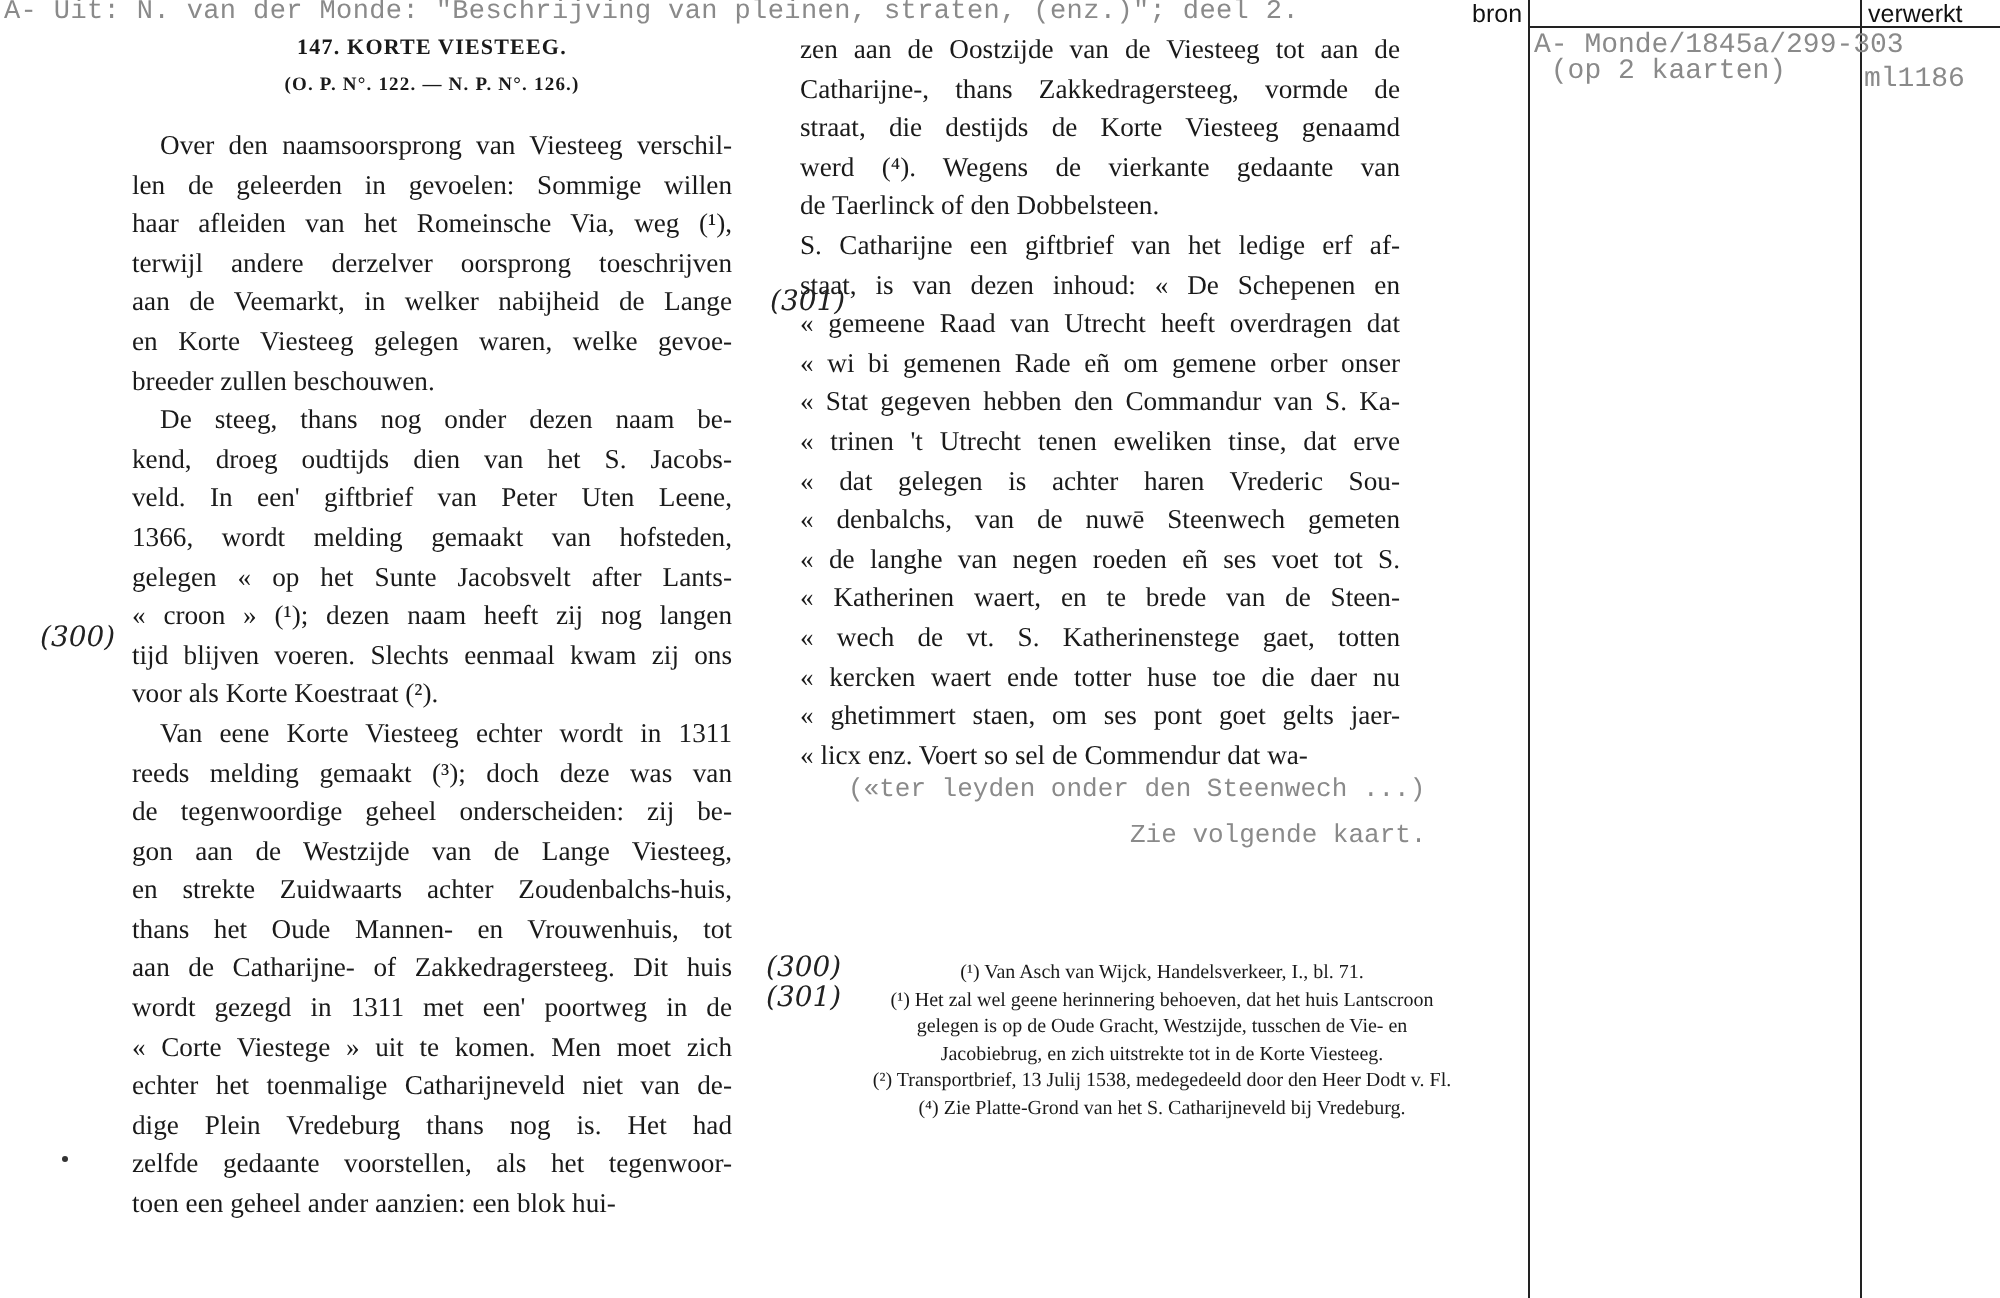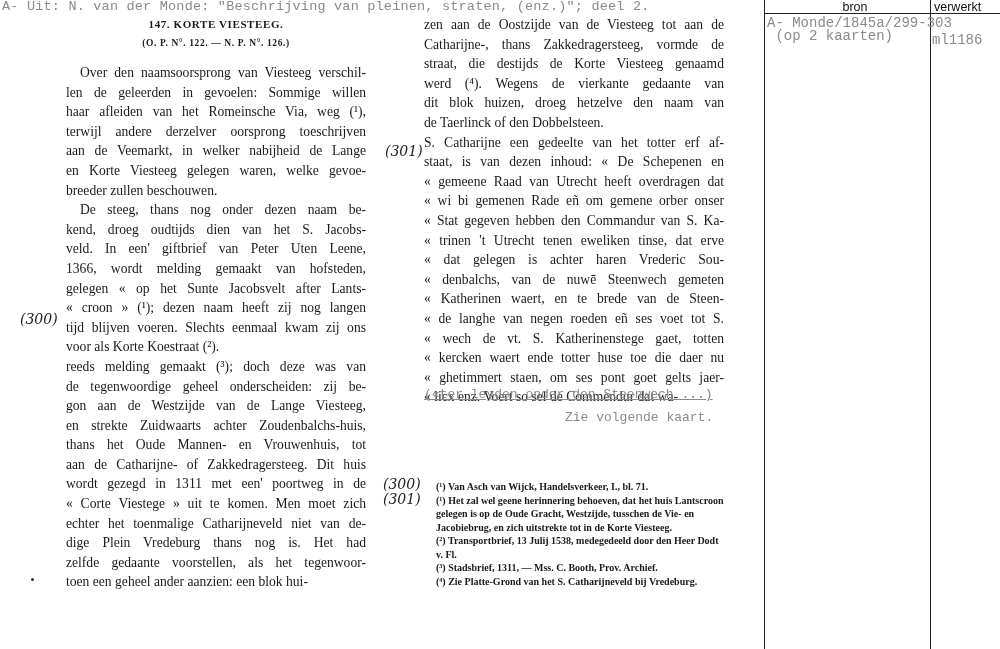--- a/index.html
+++ b/index.html
@@ -112,7 +112,7 @@
 <div class="vline" style="left:764px;"></div>
 <div class="vline" style="left:930px;"></div>
 <div id="hline"></div>
-<div class="th" style="left:772px; width:166px; text-align:center;">bron</div>
+<div class="th" style="left:736px; width:166px; ">bron</div>
 <div class="th" style="left:934px;text-align:right;">verwerkt</div>
 <div class="td typed" style="left:767px; top:17px;">A- Monde/1845a/299-303
  (op 2 kaarten)</div>

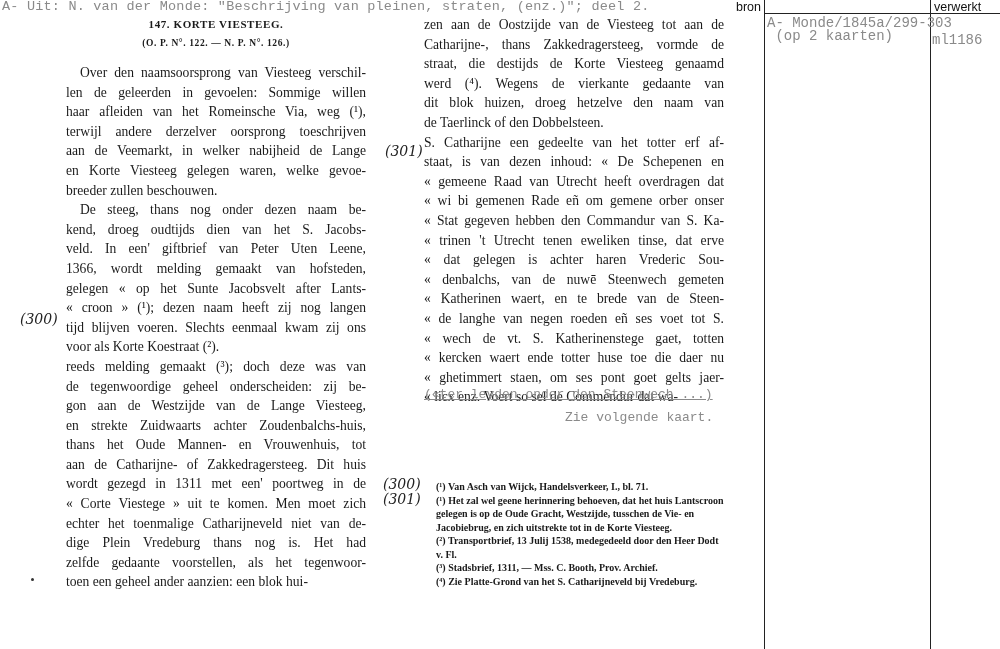--- a/index.html
+++ b/index.html
@@ -12,7 +12,7 @@
 
   .col { position:absolute; font-size:13.6px; line-height:19.6px; }
   #col-left { left:66px; top:63px; width:300px; }
-  #col-right { left:424px; top:15px; width:300px; }
+  #col-right { left:400px; top:15px; width:300px; }
   .col p { margin:0; text-align:justify; text-align-last:justify; }
   .col p.last { text-align-last:left; }
   .indent { text-indent:14px; }

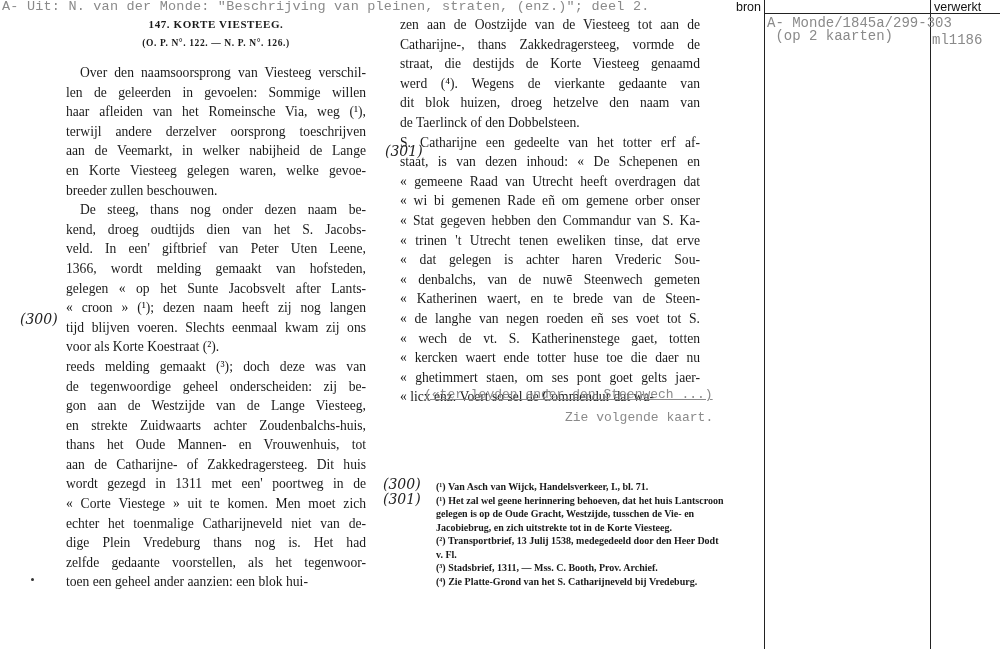--- a/index.html
+++ b/index.html
@@ -72,7 +72,6 @@
     <p>Catharijne-, thans Zakkedragersteeg, vormde de</p>
     <p>straat, die destijds de Korte Viesteeg genaamd</p>
     <p>werd (⁴). Wegens de vierkante gedaante van</p>
-    <p>dit blok huizen, droeg hetzelve den naam van</p>
     <p class="last">de Taerlinck of den Dobbelsteen.</p>
     <p>S. Catharijne een gedeelte van het totter erf af-</p>
     <p>staat, is van dezen inhoud: « De Schepenen en</p>

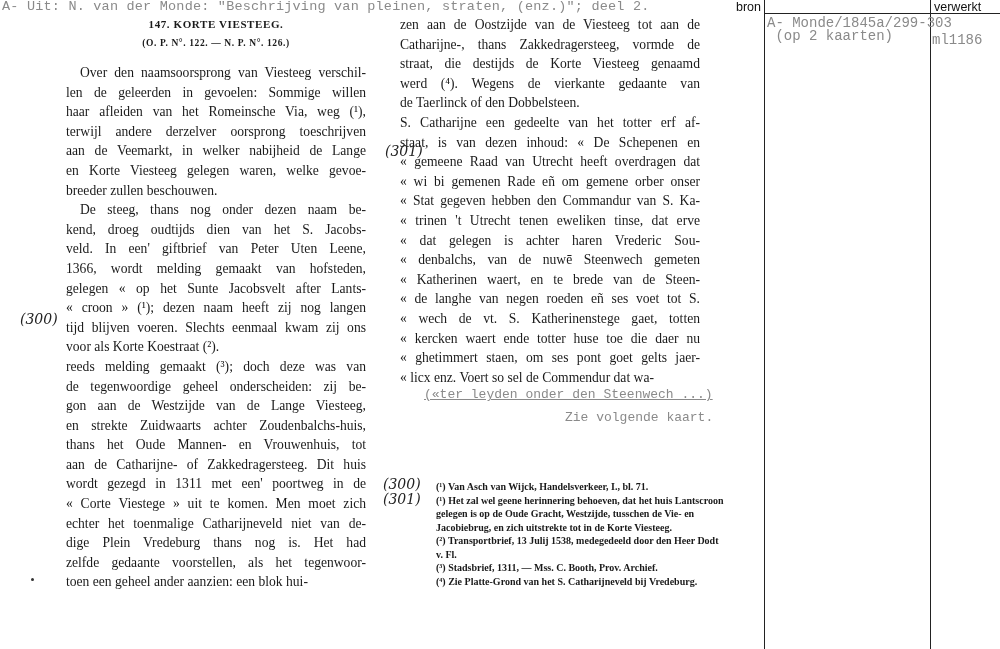--- a/index.html
+++ b/index.html
@@ -73,7 +73,7 @@
     <p>straat, die destijds de Korte Viesteeg genaamd</p>
     <p>werd (⁴). Wegens de vierkante gedaante van</p>
     <p class="last">de Taerlinck of den Dobbelsteen.</p>
-    <p>S. Catharijne een gedeelte van het totter erf af-</p>
+    <p>S. Catharijne een giftbrief van het ledige erf af-</p>
     <p>staat, is van dezen inhoud: « De Schepenen en</p>
     <p>« gemeene Raad van Utrecht heeft overdragen dat</p>
     <p>« wi bi gemenen Rade eñ om gemene orber onser</p>

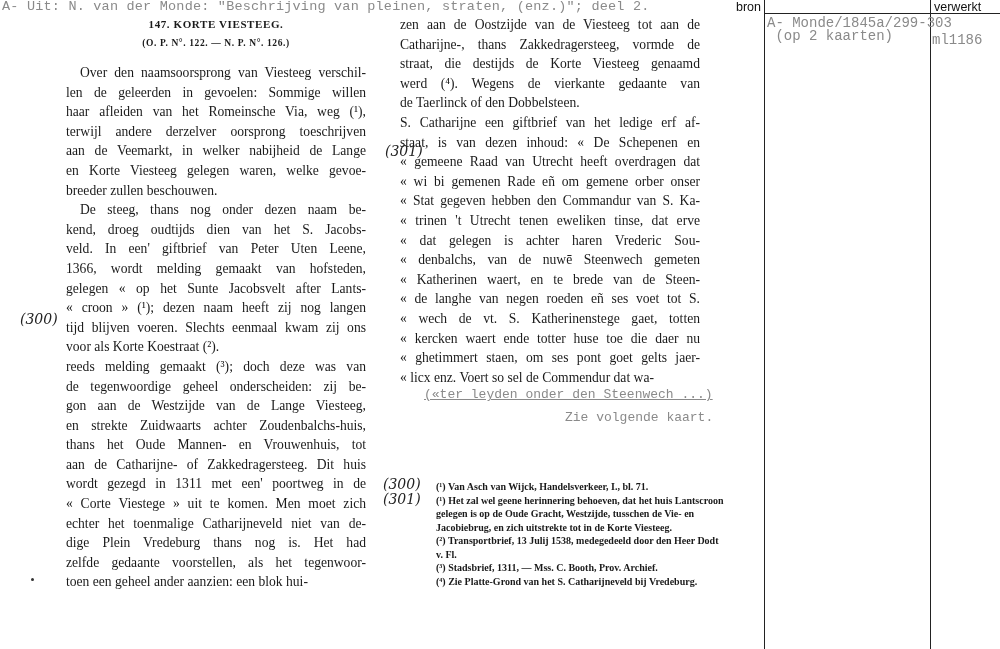--- a/index.html
+++ b/index.html
@@ -81,8 +81,8 @@
     <p>« trinen 't Utrecht tenen eweliken tinse, dat erve</p>
     <p>« dat gelegen is achter haren Vrederic Sou-</p>
     <p>« denbalchs, van de nuwē Steenwech gemeten</p>
+    <p>« de langhe van negen roeden eñ ses voet tot S.</p>
     <p>« Katherinen waert, en te brede van de Steen-</p>
-    <p>« de langhe van negen roeden eñ ses voet tot S.</p>
     <p>« wech de vt. S. Katherinenstege gaet, totten</p>
     <p>« kercken waert ende totter huse toe die daer nu</p>
     <p>« ghetimmert staen, om ses pont goet gelts jaer-</p>

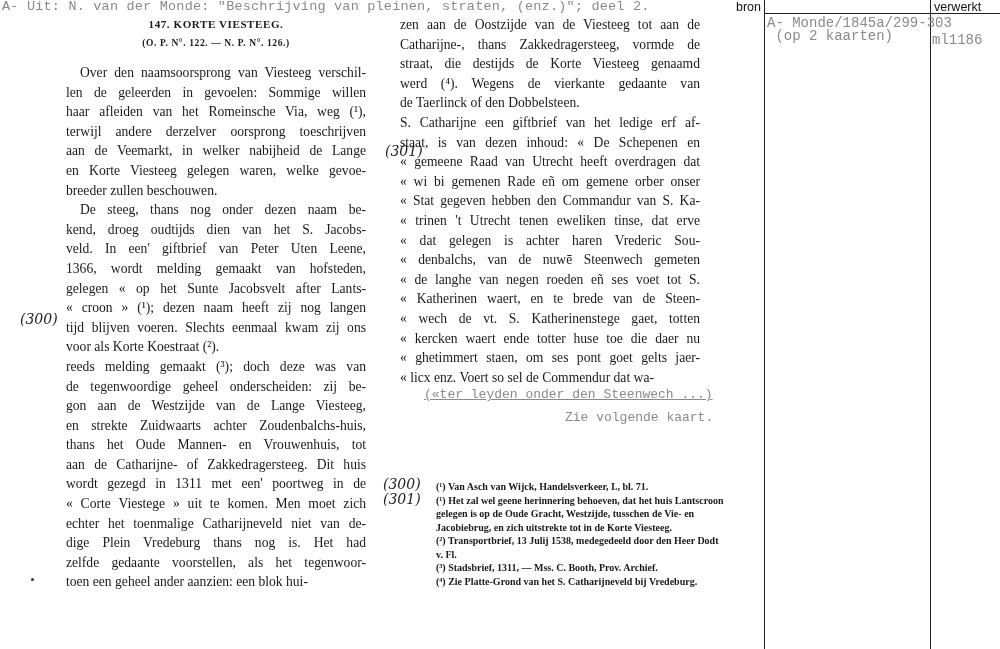--- a/index.html
+++ b/index.html
@@ -54,6 +54,7 @@
     <p>« croon » (¹); dezen naam heeft zij nog langen</p>
     <p>tijd blijven voeren. Slechts eenmaal kwam zij ons</p>
     <p class="last">voor als Korte Koestraat (²).</p>
+    <p class="indent">Van eene Korte Viesteeg echter wordt in 1311</p>
     <p>reeds melding gemaakt (³); doch deze was van</p>
     <p>de tegenwoordige geheel onderscheiden: zij be-</p>
     <p>gon aan de Westzijde van de Lange Viesteeg,</p>

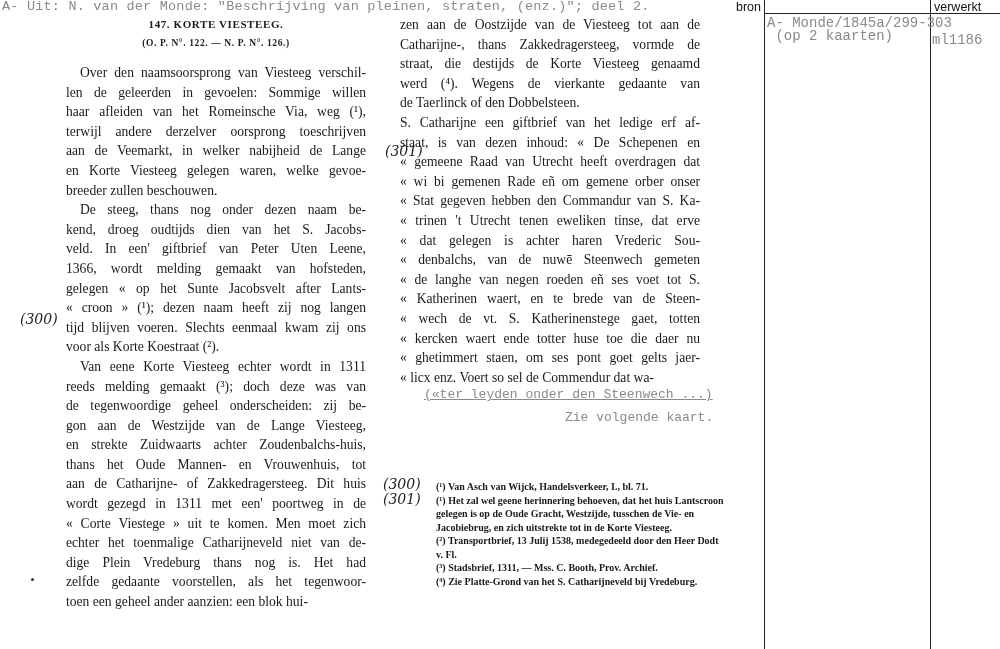--- a/index.html
+++ b/index.html
@@ -93,7 +93,7 @@
 <div class="hand" style="left:20px; top:311px;">(300)</div>
 <div class="hand" style="left:385px; top:143px;">(301)</div>
 
-<div class="typed-cont typed" style="left:424px; top:387px;text-decoration:underline;">(«ter leyden onder den Steenwech ...)</div>
+<div class="typed-cont typed" style="left:424px; top:387px;">(«ter leyden onder den Steenwech ...)</div>
 <div class="typed-cont typed" style="left:565px; top:410px;">Zie volgende kaart.</div>
 
 <div class="hand" style="left:383px; top:476px;">(300)</div>

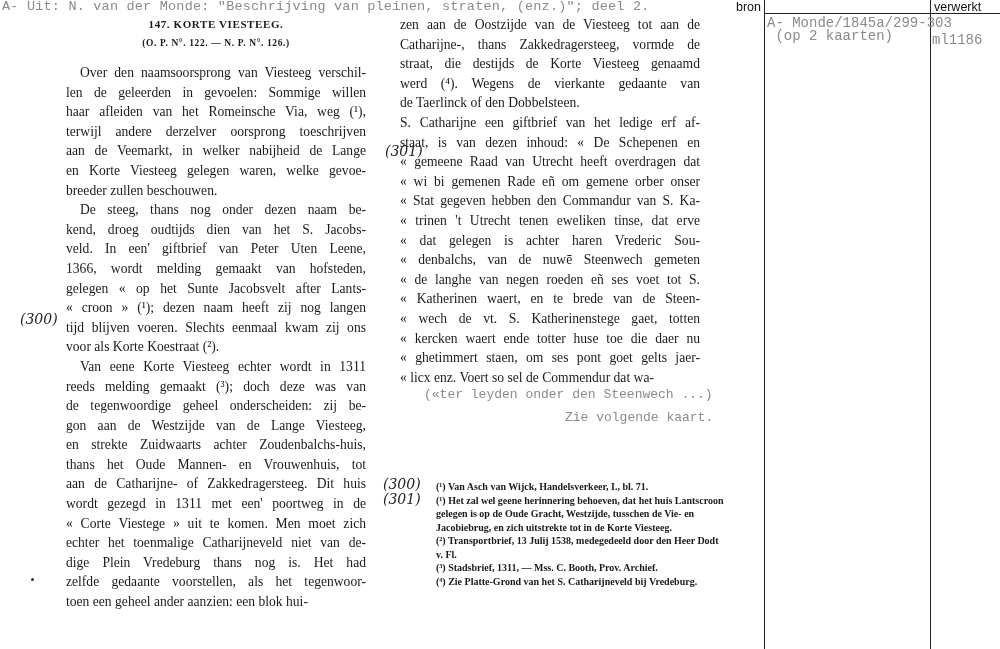--- a/index.html
+++ b/index.html
@@ -22,7 +22,7 @@
 
   .typed-cont { position:absolute; font-size:13px; white-space:nowrap; }
 
-  .fn { position:absolute; left:424px; width:300px; font-size:10px; line-height:13.5px; font-weight:bold; }
+  .fn { position:absolute; left:424px; width:300px; font-size:10px; line-height:13.5px; font-weight:normal;text-align:center; }
   .fn p { margin:0; }
   .vline { position:absolute; top:0; width:1px; height:649px; background:#222; }
   #hline { position:absolute; left:764px; top:13px; width:236px; height:1px; background:#222; }

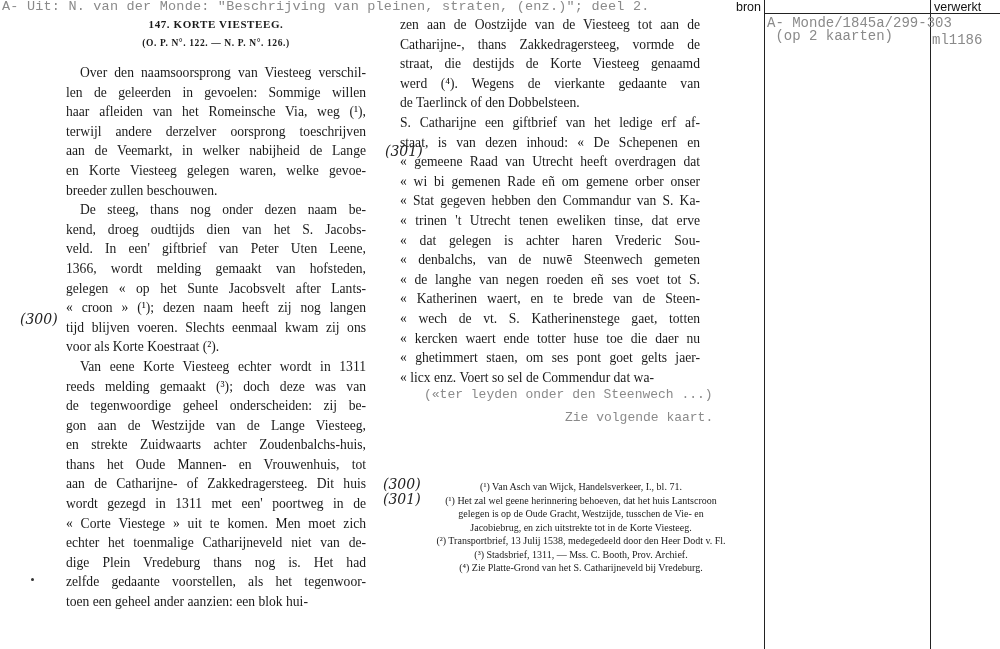--- a/index.html
+++ b/index.html
@@ -103,7 +103,6 @@
   <p style="padding-left:0;">(¹) Van Asch van Wijck, Handelsverkeer, I., bl. 71.</p>
   <p style="text-indent:0; margin-left:-12px; padding-left:12px;">(¹) Het zal wel geene herinnering behoeven, dat het huis Lantscroon gelegen is op de Oude Gracht, Westzijde, tusschen de Vie- en Jacobiebrug, en zich uitstrekte tot in de Korte Viesteeg.</p>
   <p style="margin-left:-12px; padding-left:12px;">(²) Transportbrief, 13 Julij 1538, medegedeeld door den Heer Dodt v. Fl.</p>
-  <p>(³) Stadsbrief, 1311, — Mss. C. Booth, Prov. Archief.</p>
   <p>(⁴) Zie Platte-Grond van het S. Catharijneveld bij Vredeburg.</p>
 </div>
 

